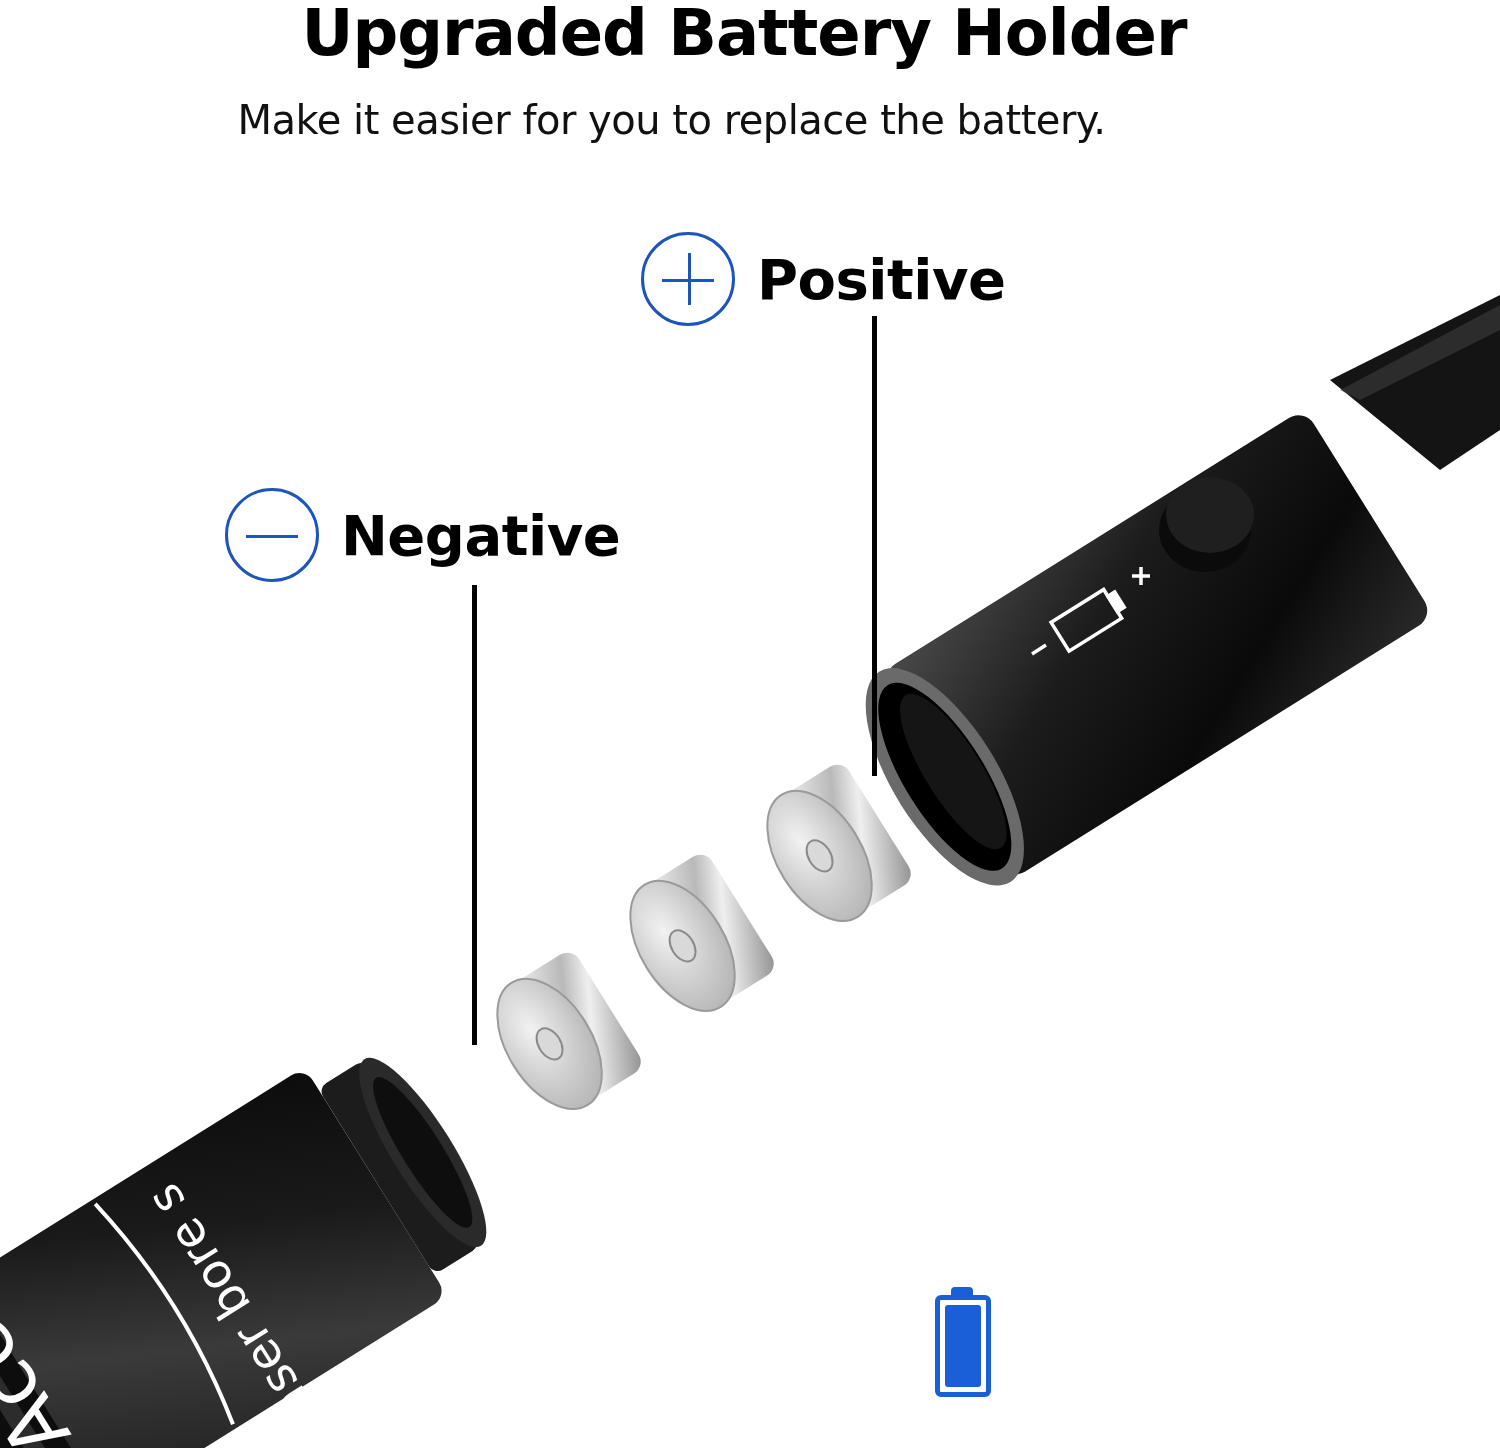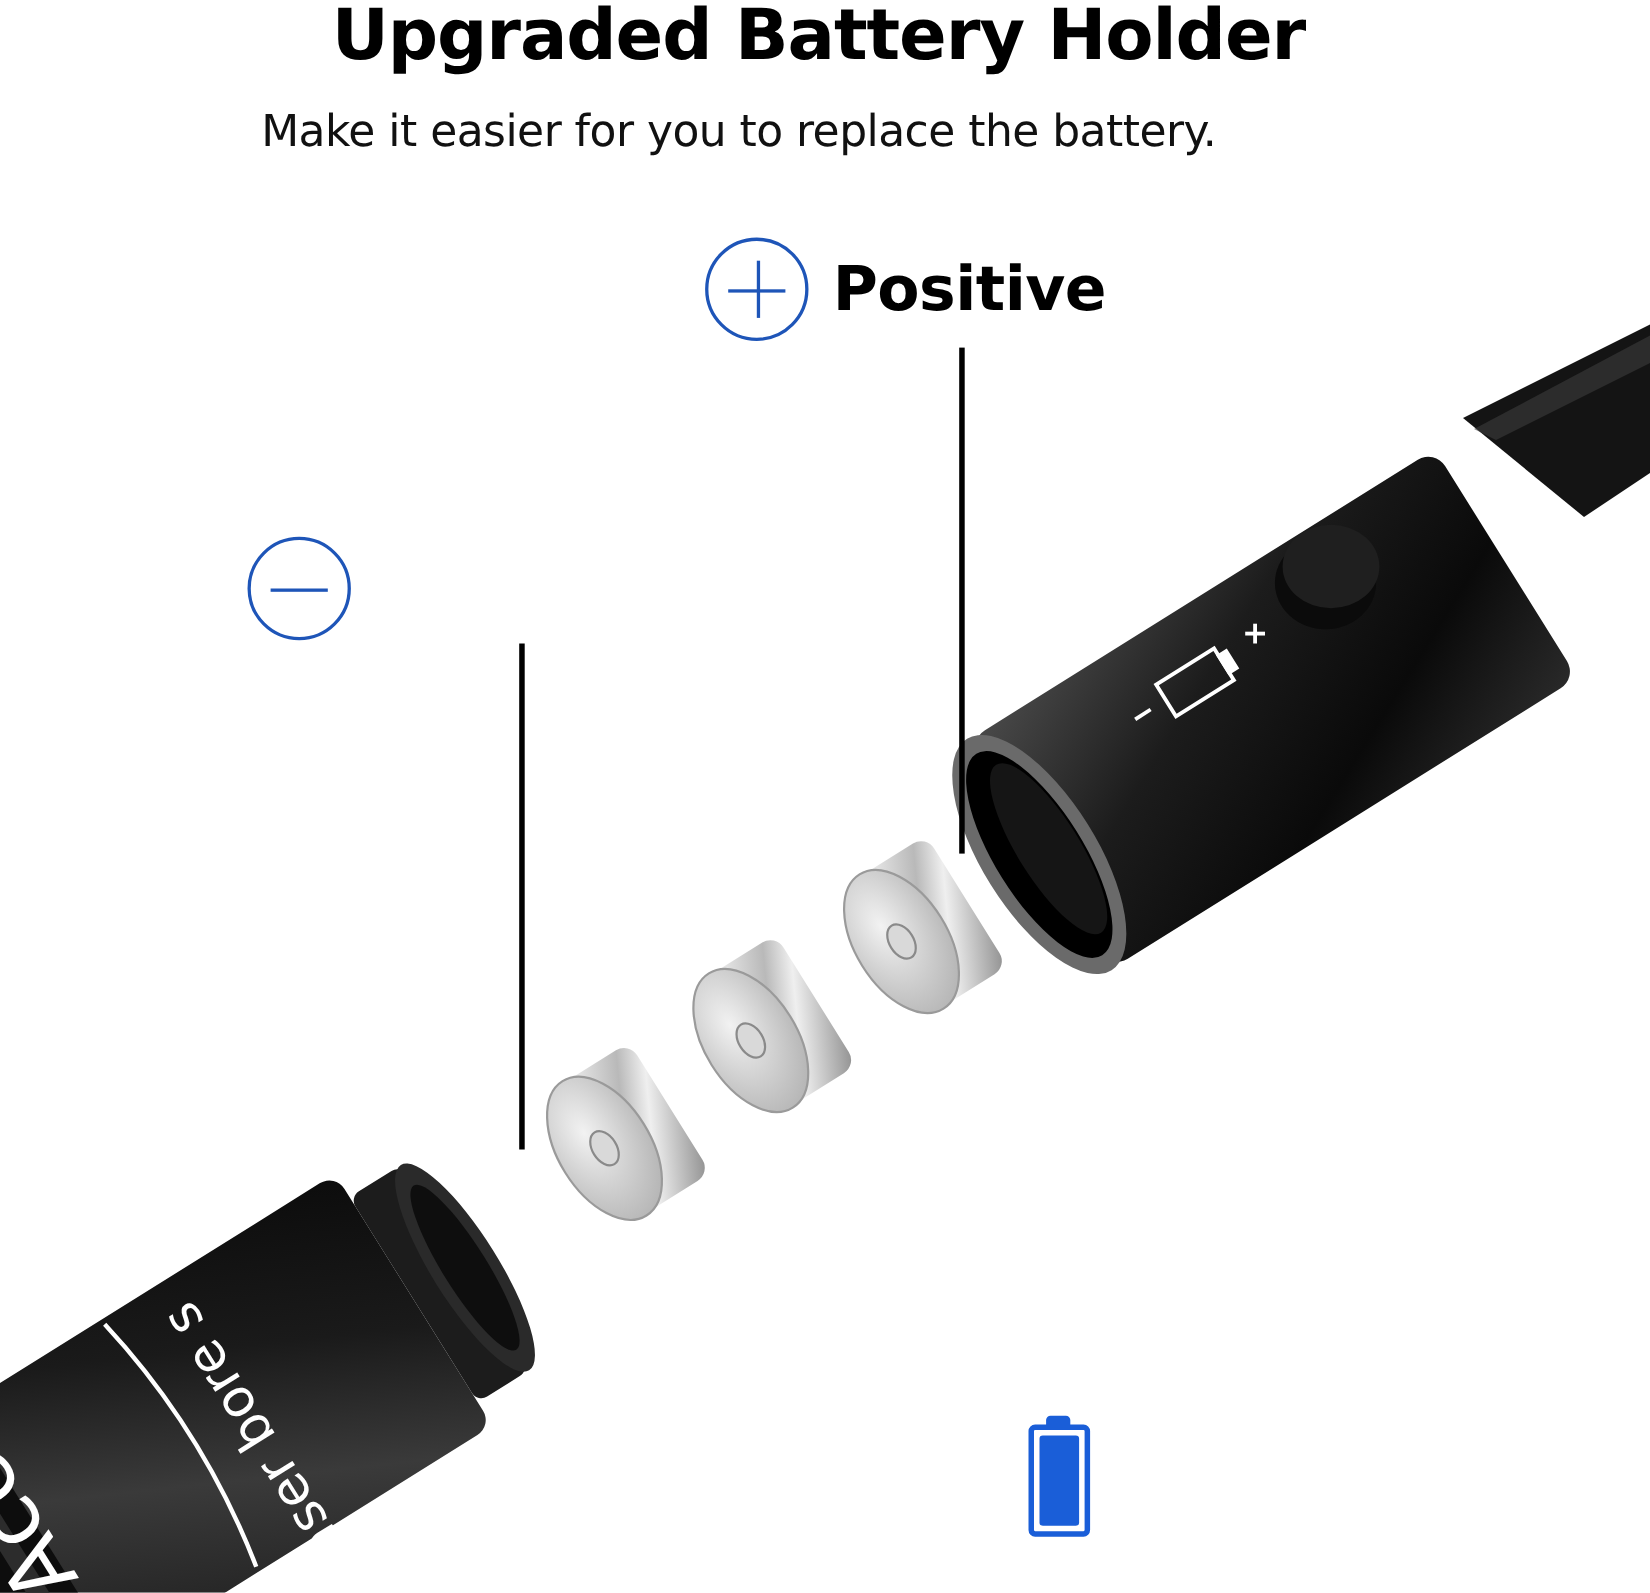--- a/index.html
+++ b/index.html
@@ -25,7 +25,7 @@
   .callout .circle .v { position: absolute; top: 18px; bottom: 18px; left: 44px; width: 3px; background: #1e55b8; }
   .callout .label { font-size: 56px; font-weight: 700; margin-left: 22px; letter-spacing: -0.5px; }
 
-  .pos-callout { left: 641px; top: 216px; }
+  .pos-callout { left: 641px; top: 232px; }
   .neg-callout { left: 225px; top: 488px; }
 
   .leader { position: absolute; width: 5px; background: #000; }

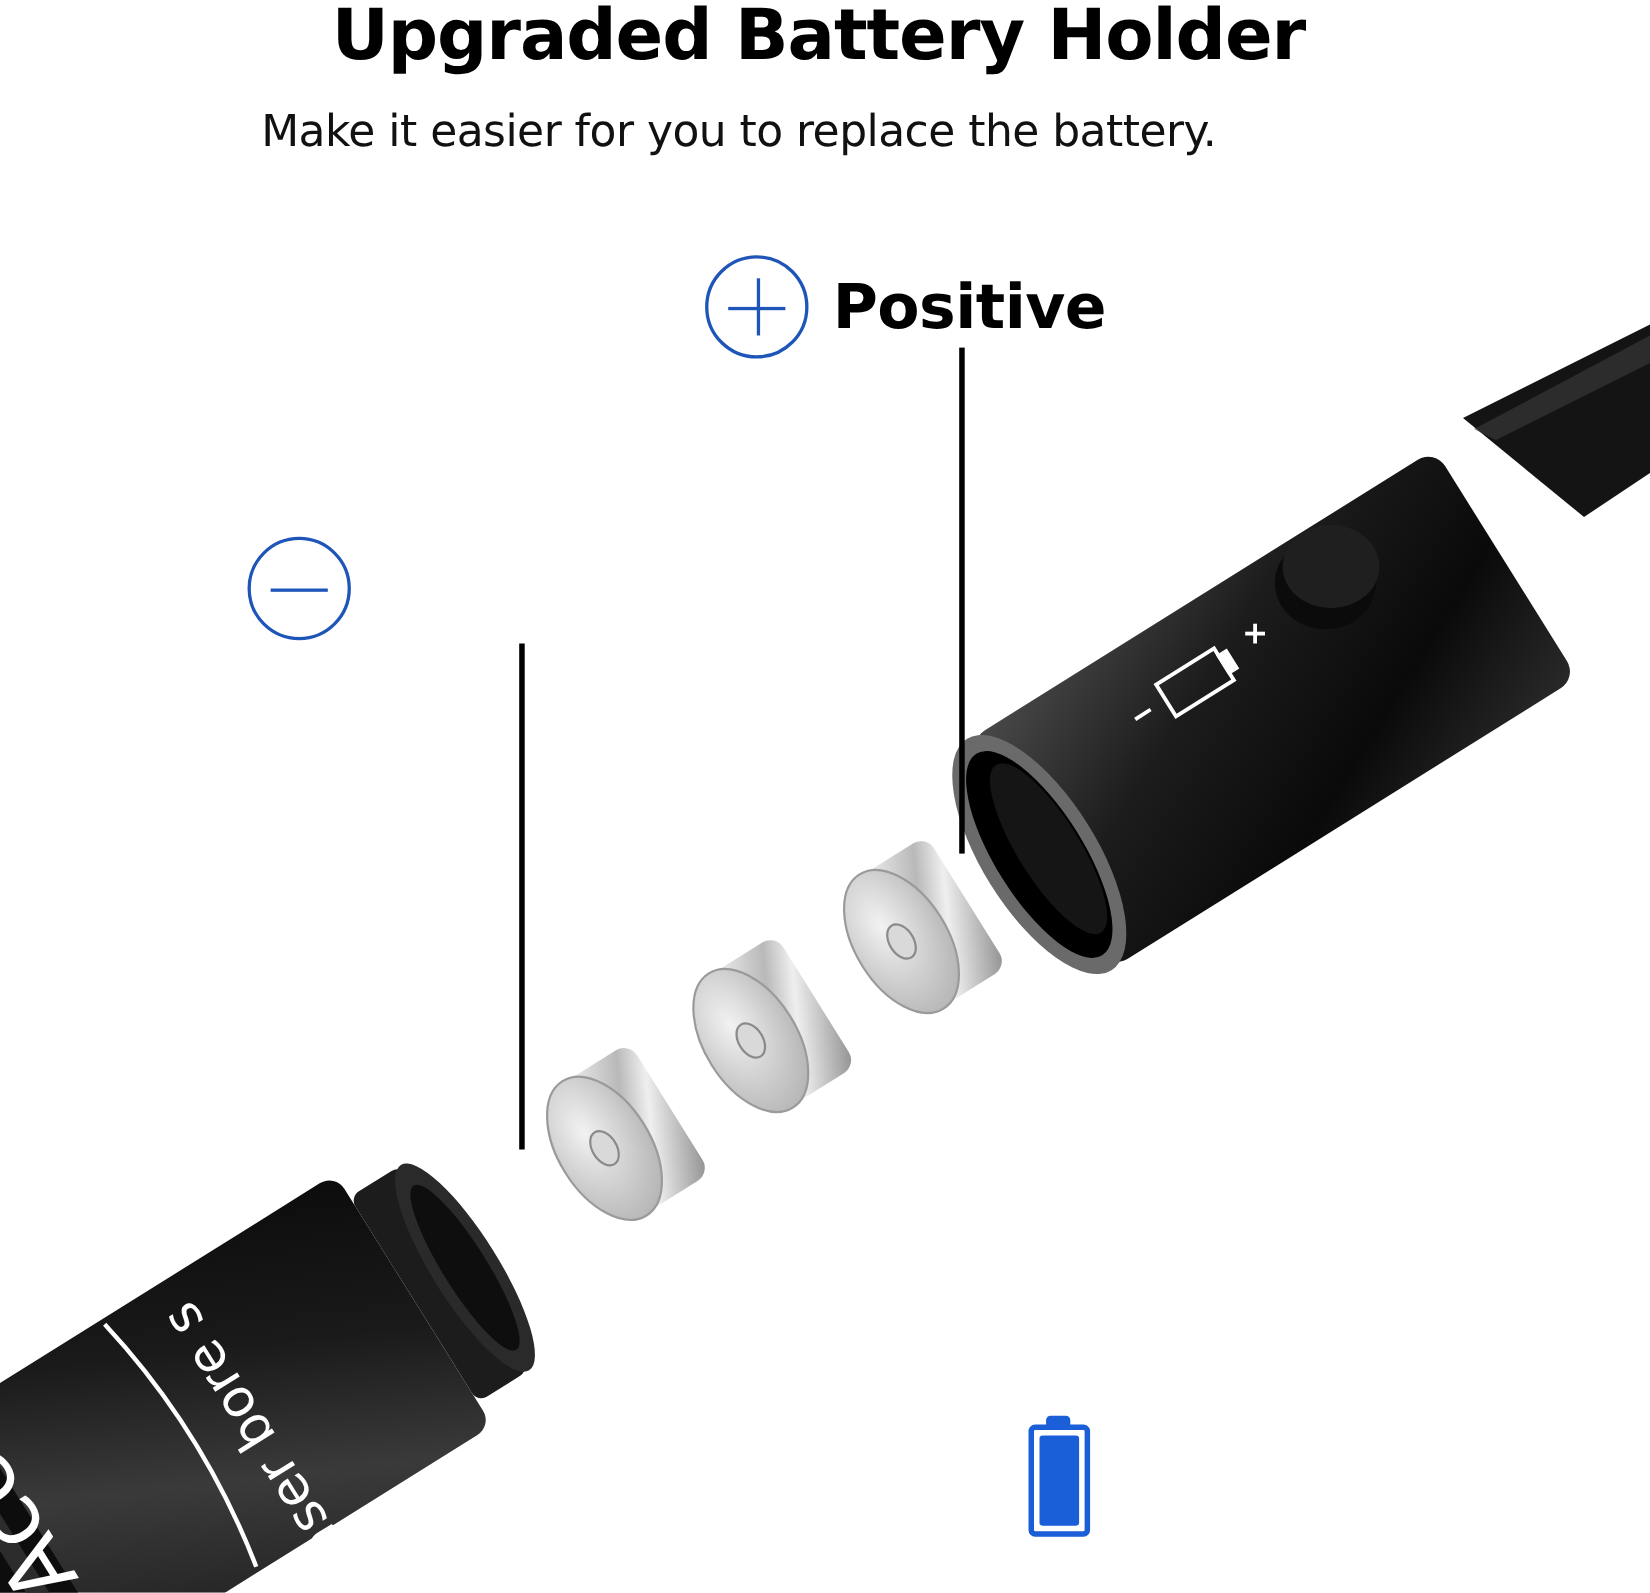--- a/index.html
+++ b/index.html
@@ -156,6 +156,7 @@
   <div class="circle">
     <div class="h"></div>
   </div>
+  <div class="label">Negative</div>
 </div>
 <div class="leader neg-leader"></div>
 

